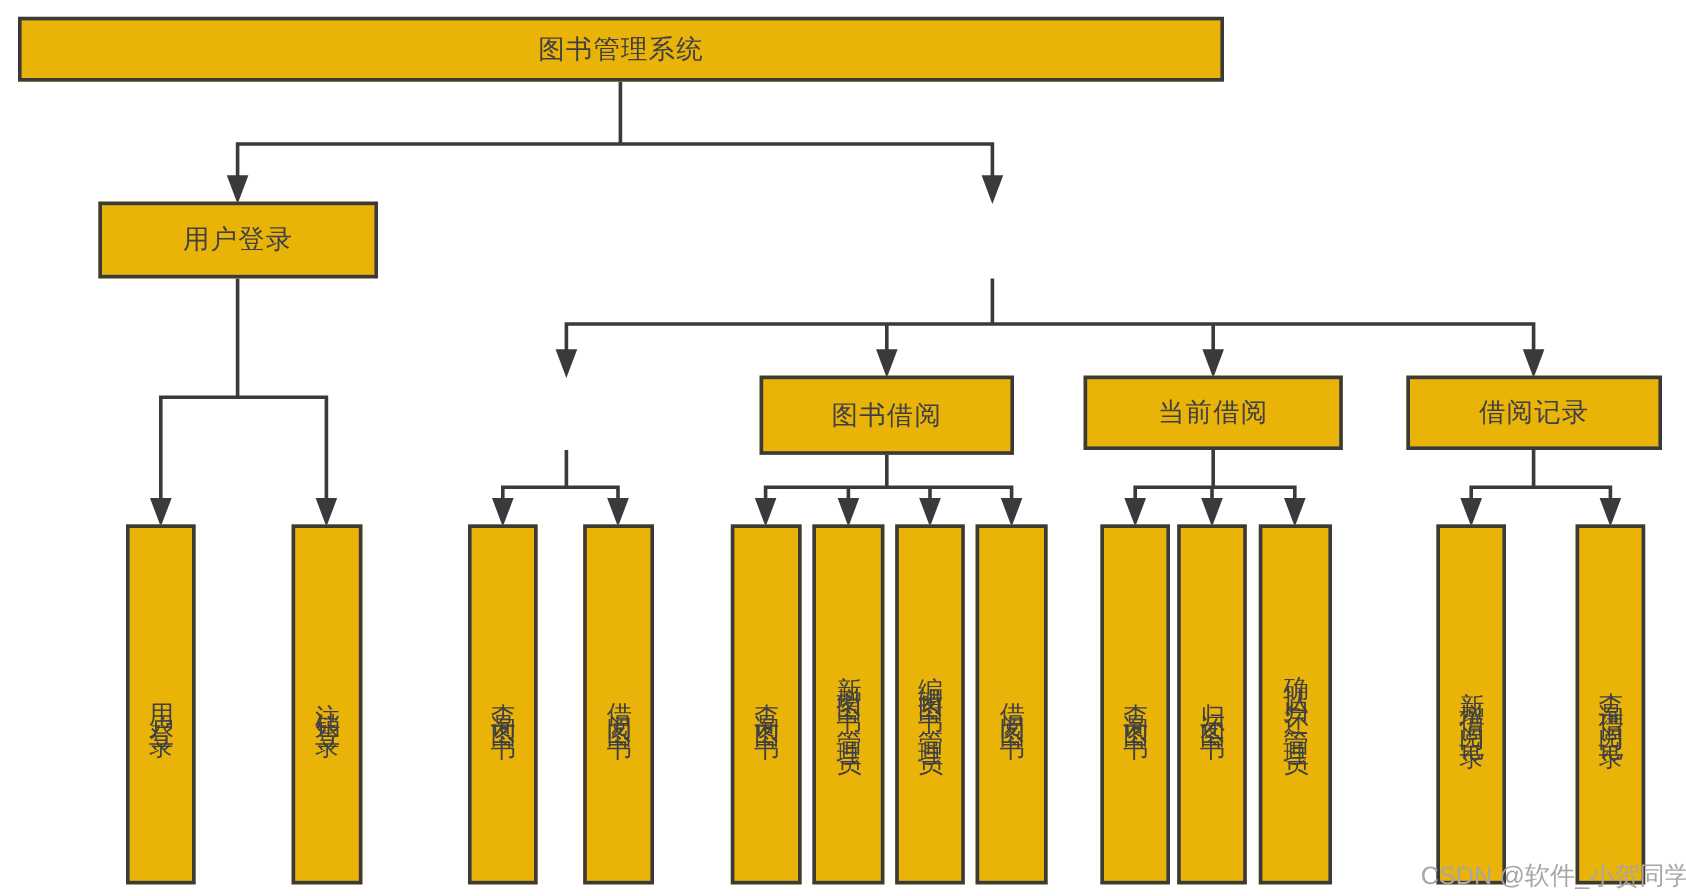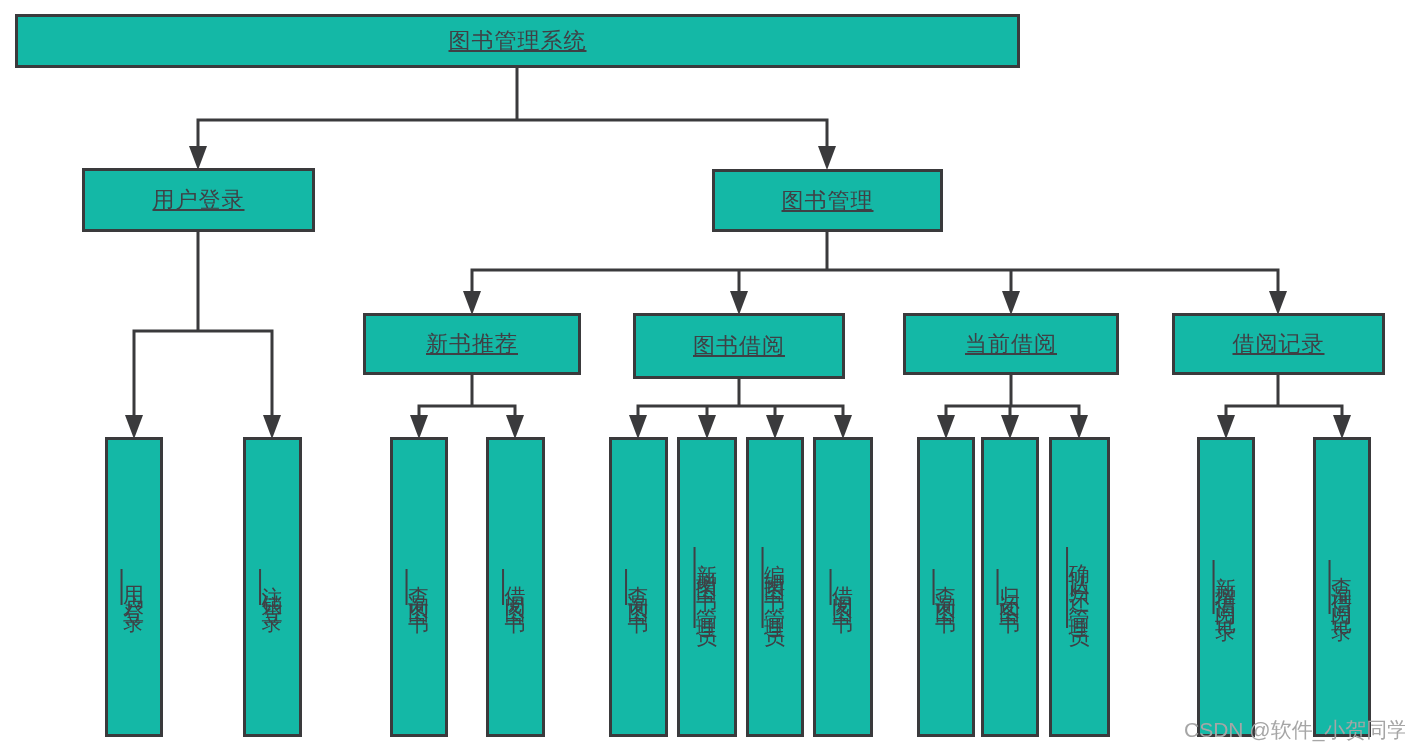--- a/index.html
+++ b/index.html
@@ -23,12 +23,11 @@
   .box{
     position:absolute;
     border:3px solid var(--line);
-    background:#14b8a6;
+    background:#eab308;
     display:flex;align-items:center;justify-content:center;
     color:var(--text);
     z-index:2;
     text-align:right;
-    text-decoration:underline;
   }
   .node{font-size:22px;letter-spacing:1px;}
   .leaf{font-size:21px;}

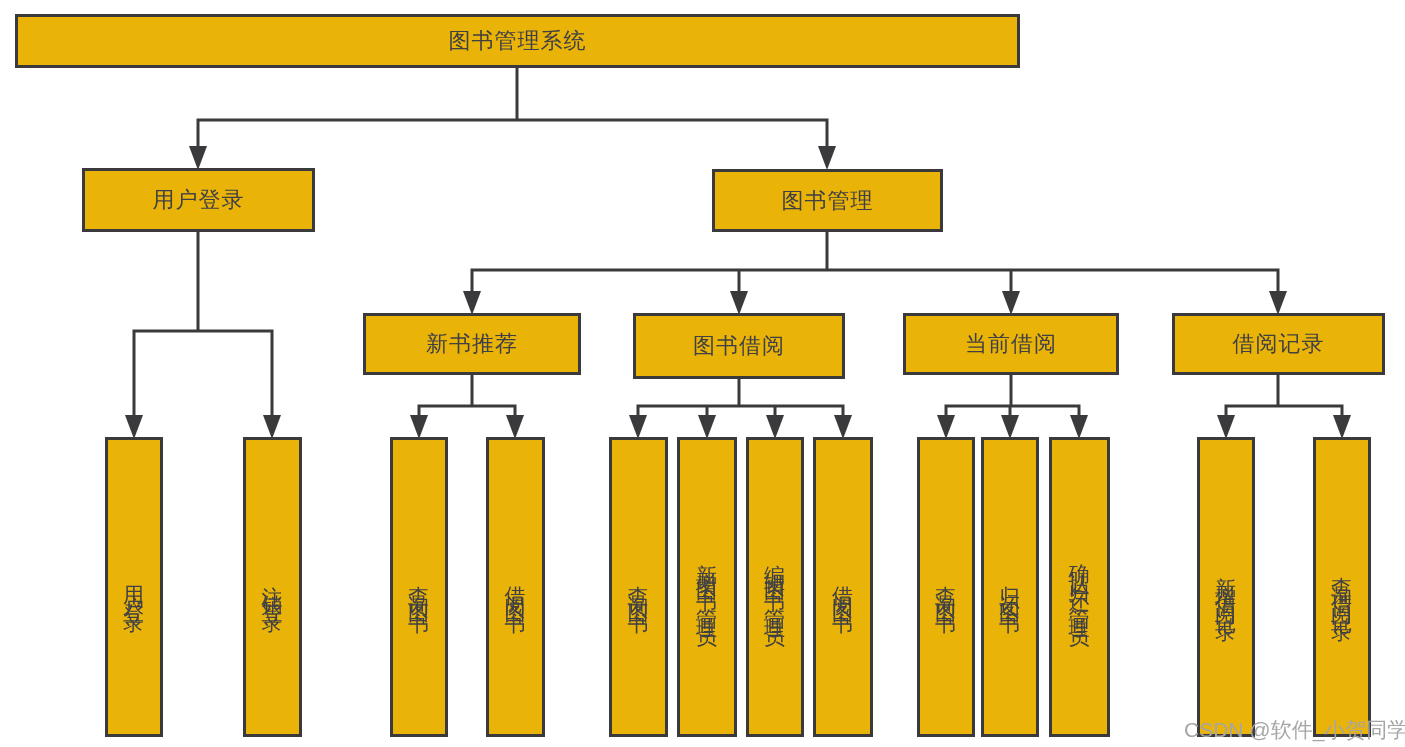--- a/index.html
+++ b/index.html
@@ -102,9 +102,6 @@
   <div class="box node" style="left:82px;top:168px;width:233px;height:64px">
     <span>用户登录</span>
   </div>
-  <div class="box node" style="left:712px;top:169px;width:231px;height:63px">
-    <span>图书管理</span>
-  </div>
 
   <div class="box node" style="left:363px;top:313px;width:218px;height:62px">
     <span>新书推荐</span>

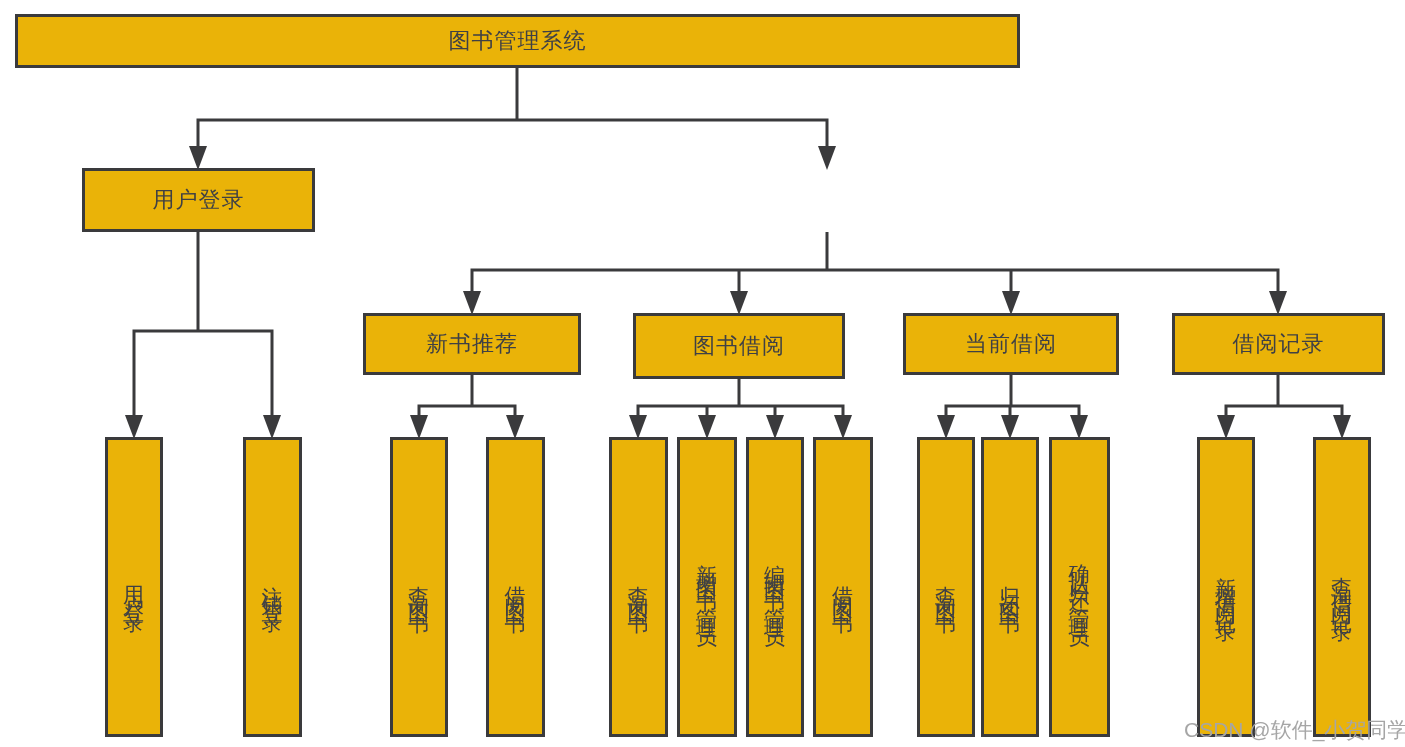--- a/index.html
+++ b/index.html
@@ -103,9 +103,6 @@
     <span>用户登录</span>
   </div>
 
-  <div class="box node" style="left:363px;top:313px;width:218px;height:62px">
-    <span>新书推荐</span>
-  </div>
   <div class="box node" style="left:633px;top:313px;width:212px;height:66px">
     <span>图书借阅</span>
   </div>

